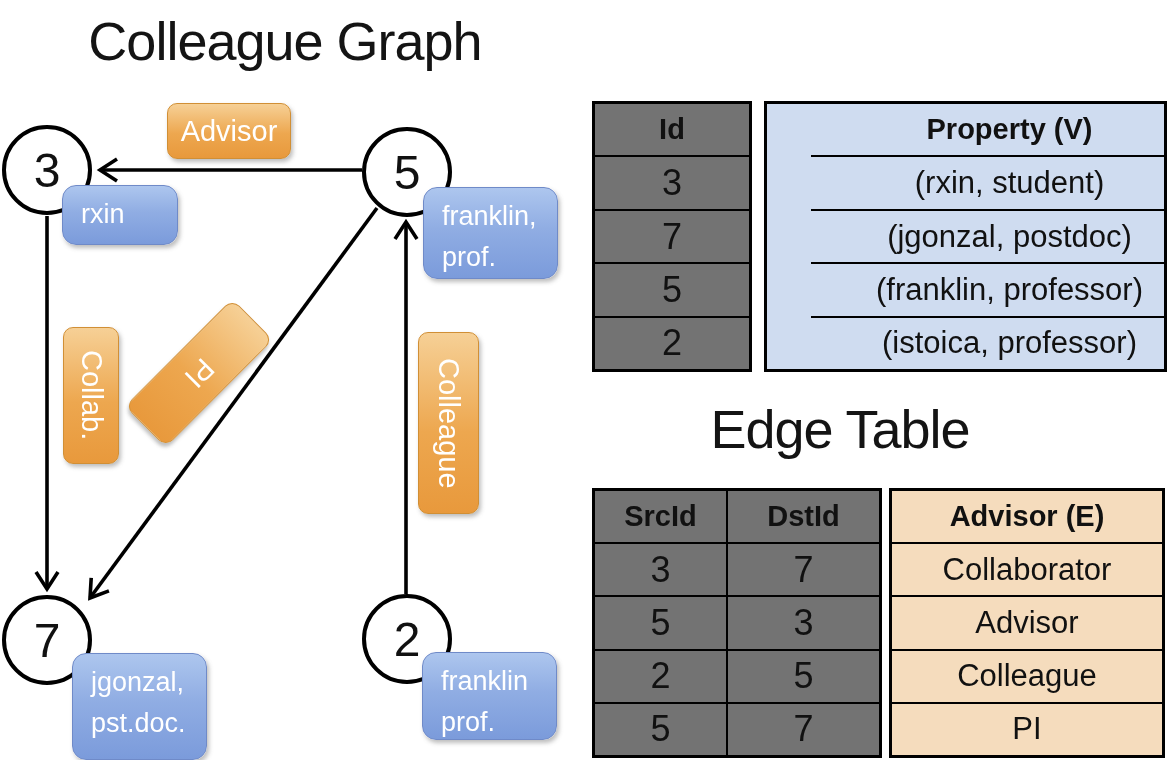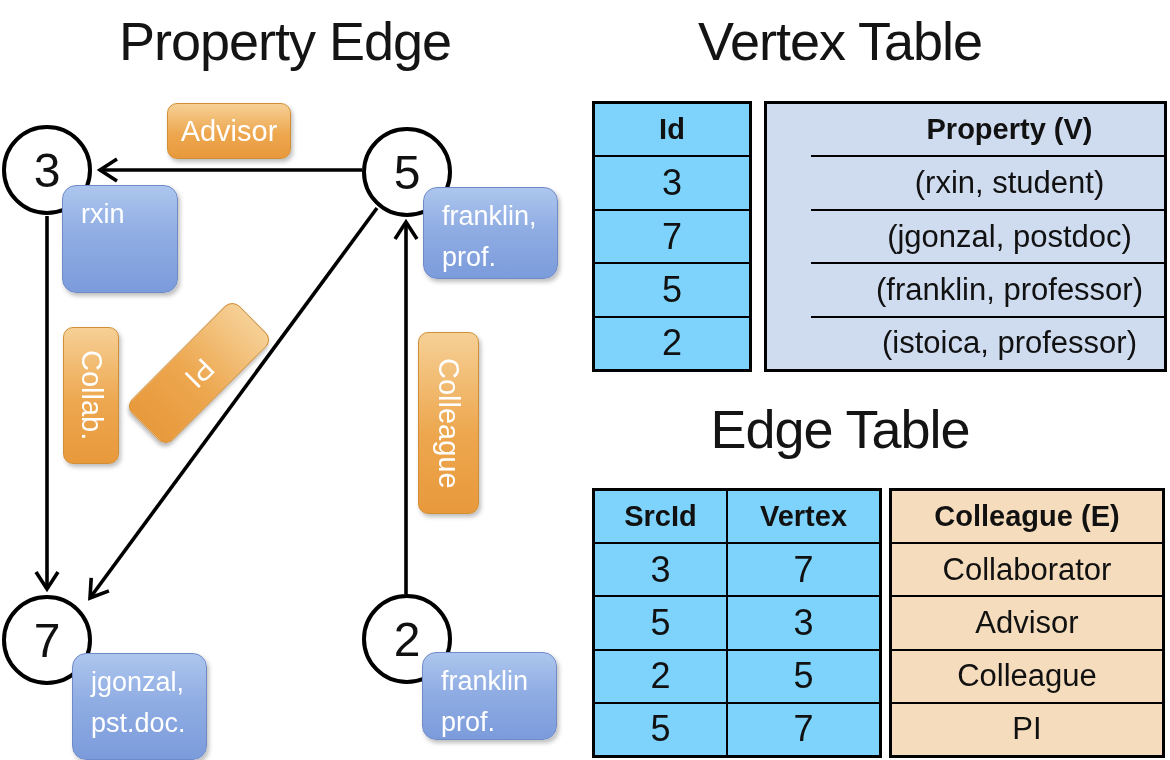--- a/index.html
+++ b/index.html
@@ -47,7 +47,7 @@
 
 <div id="canvas">
 
-  <div class="title" style="left:0;top:10px;width:570px;">Property Edge</div>
+  <div class="title" style="left:0;top:10px;width:570px;">Colleague Graph</div>
   <div class="title" style="left:585px;top:10px;width:510px;">Vertex Table</div>
   <div class="title" style="left:585px;top:398px;width:510px;">Edge Table</div>
 

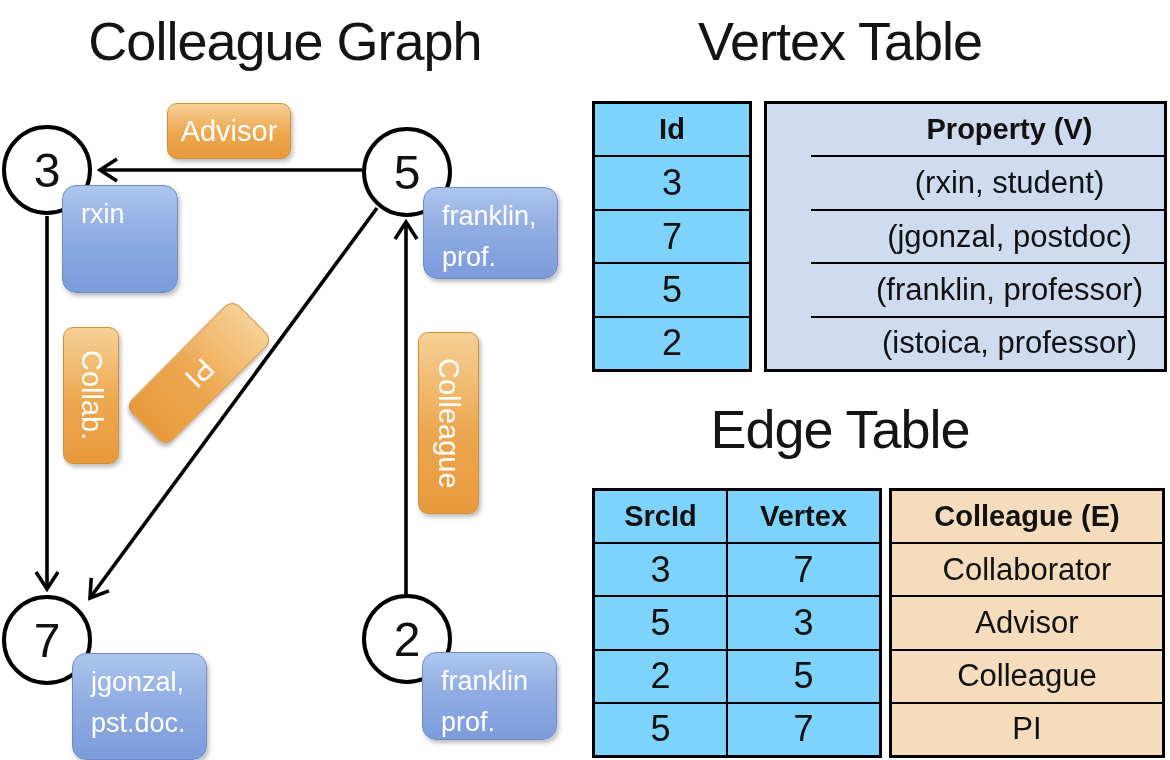--- a/index.html
+++ b/index.html
@@ -48,7 +48,6 @@
 <div id="canvas">
 
   <div class="title" style="left:0;top:10px;width:570px;">Colleague Graph</div>
-  <div class="title" style="left:585px;top:10px;width:510px;">Vertex Table</div>
   <div class="title" style="left:585px;top:398px;width:510px;">Edge Table</div>
 
   <svg id="edges-svg">

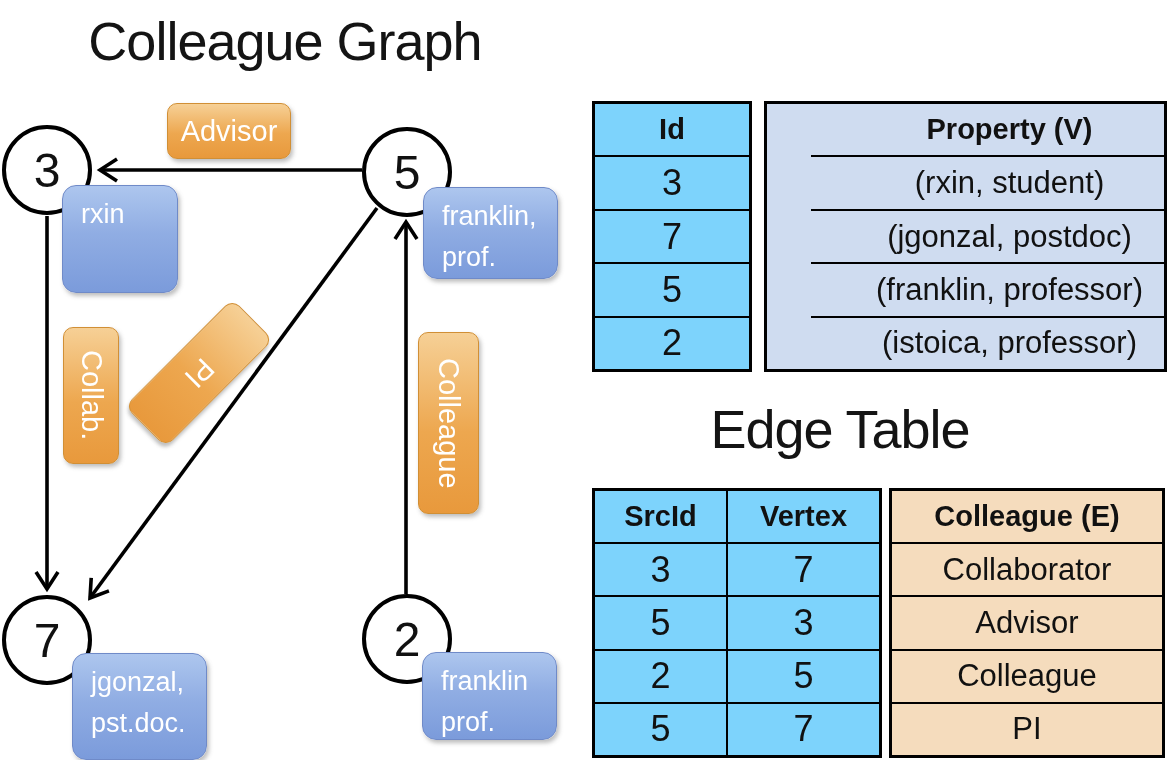--- a/index.html
+++ b/index.html
@@ -30,7 +30,7 @@
 
   
   .subtable{position:absolute;border:3px solid #000;box-sizing:border-box;
-            display:flex;flex-direction:column;background:#7dd3fc;}
+            display:flex;flex-direction:column;background:#737373;}
   .subtable .trow{flex:1;display:flex;align-items:center;justify-content:center;
                   border-top:2px solid #000;font-size:31px;}
   .subtable .trow:first-child{border-top:none;font-weight:700;font-size:29px;}

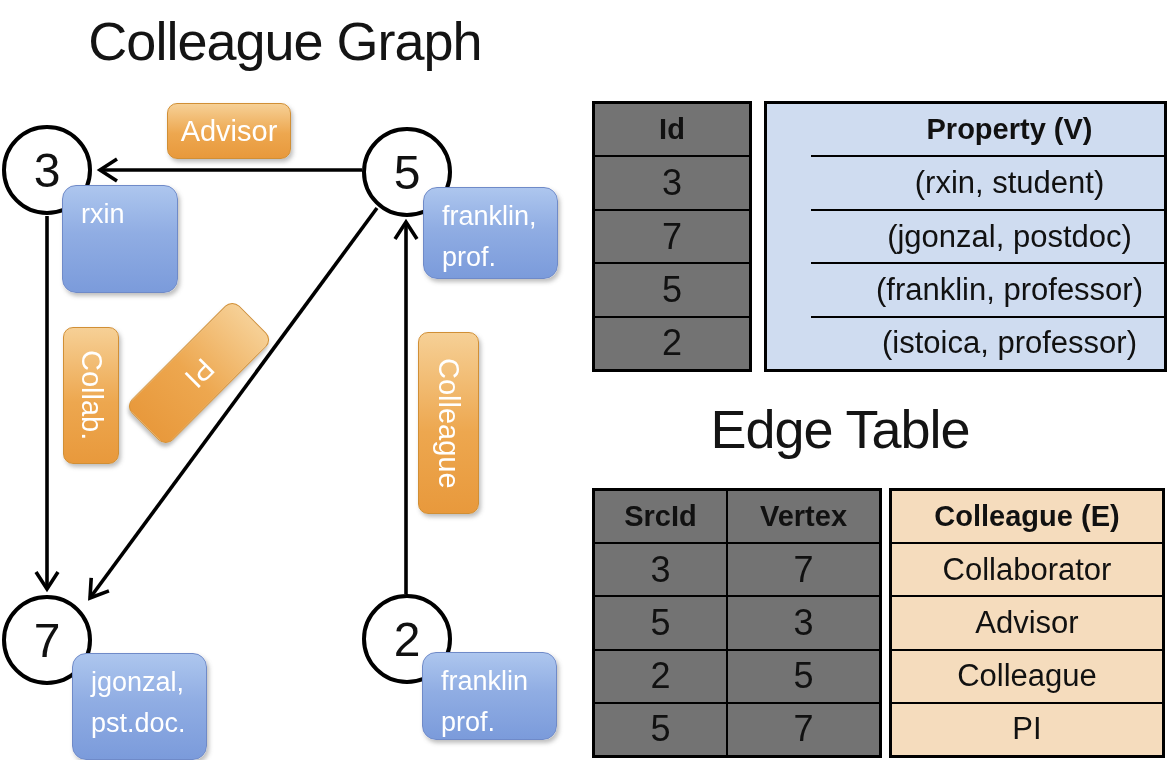--- a/index.html
+++ b/index.html
@@ -80,7 +80,7 @@
   <div class="edge-label vtext" style="left:418px;top:332px;width:59px;height:180px;">Colleague</div>
   <div class="edge-label vtext" style="left:170px;top:297px;width:56px;height:150px;transform:rotate(45deg);">PI</div>
 
-  <div class="vprop-box" style="left:62px;top:185px;width:116px;height:108px;">
+  <div class="vprop-box" style="left:62px;top:185px;width:116px;height:60px;">
     <span>rxin</span>
   </div>
   <div class="vprop-box" style="left:423px;top:187px;width:135px;height:92px;">

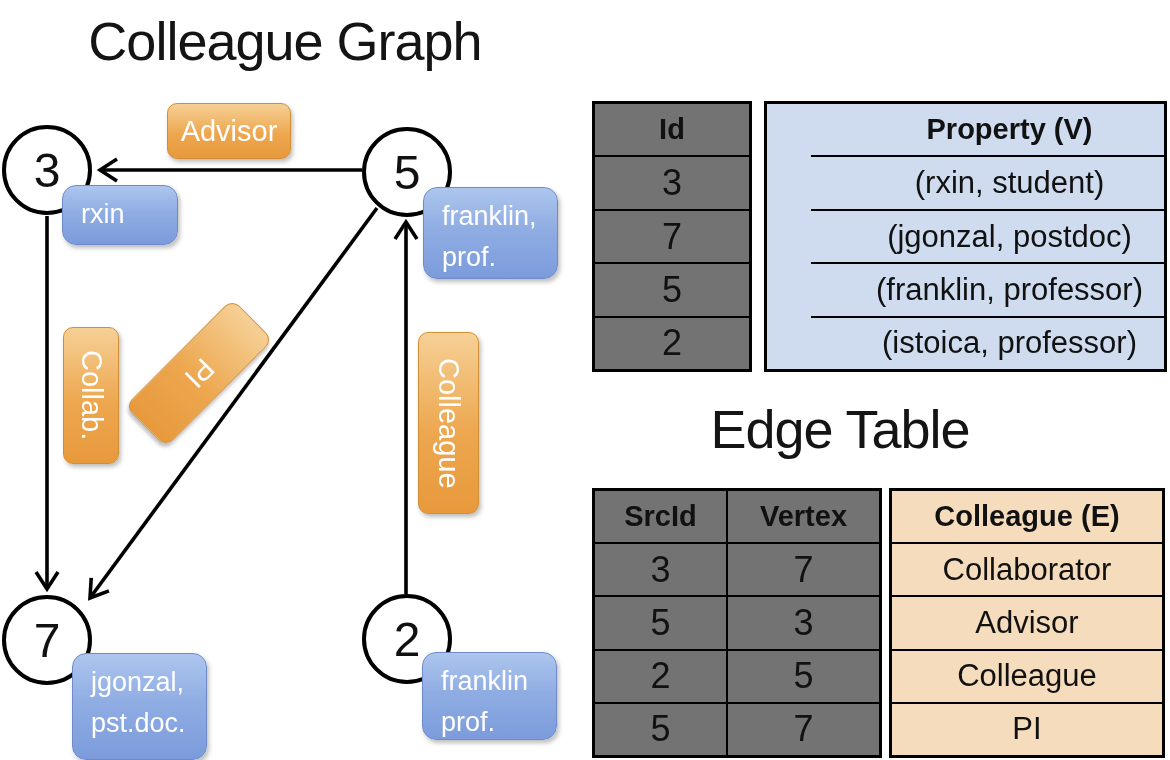--- a/index.html
+++ b/index.html
@@ -115,7 +115,7 @@
   <div class="subtable twocol" style="left:592px;top:488px;width:290px;height:270px;">
     <div class="trow">
       <div class="cell c1">SrcId</div>
-      <div class="cell c2">Vertex</div>
+      <div class="cell c2">DstId</div>
     </div>
     <div class="trow numrow">
       <div class="cell c1">3</div>

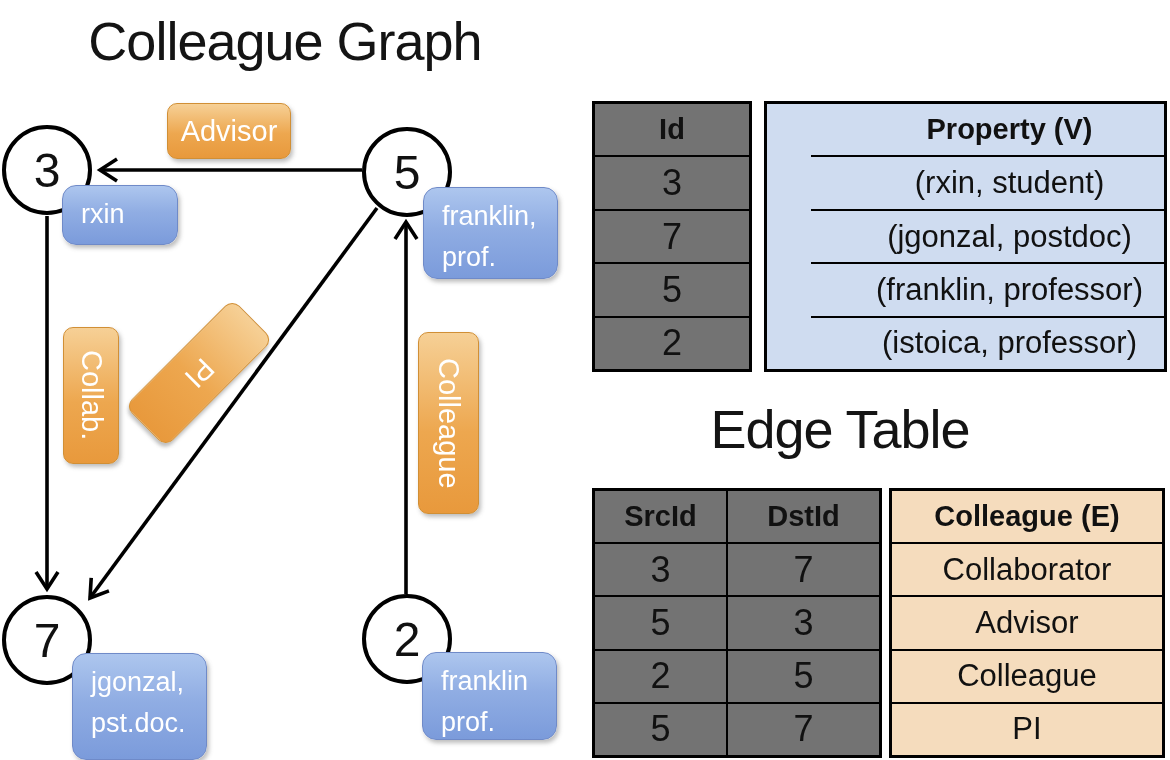--- a/index.html
+++ b/index.html
@@ -136,7 +136,7 @@
   </div>
 
   <div class="subtable tanfill" style="left:889px;top:488px;width:276px;height:270px;">
-    <div class="trow tanfill">Colleague (E)</div>
+    <div class="trow tanfill">Advisor (E)</div>
     <div class="trow tanfill">Collaborator</div>
     <div class="trow tanfill">Advisor</div>
     <div class="trow tanfill">Colleague</div>

